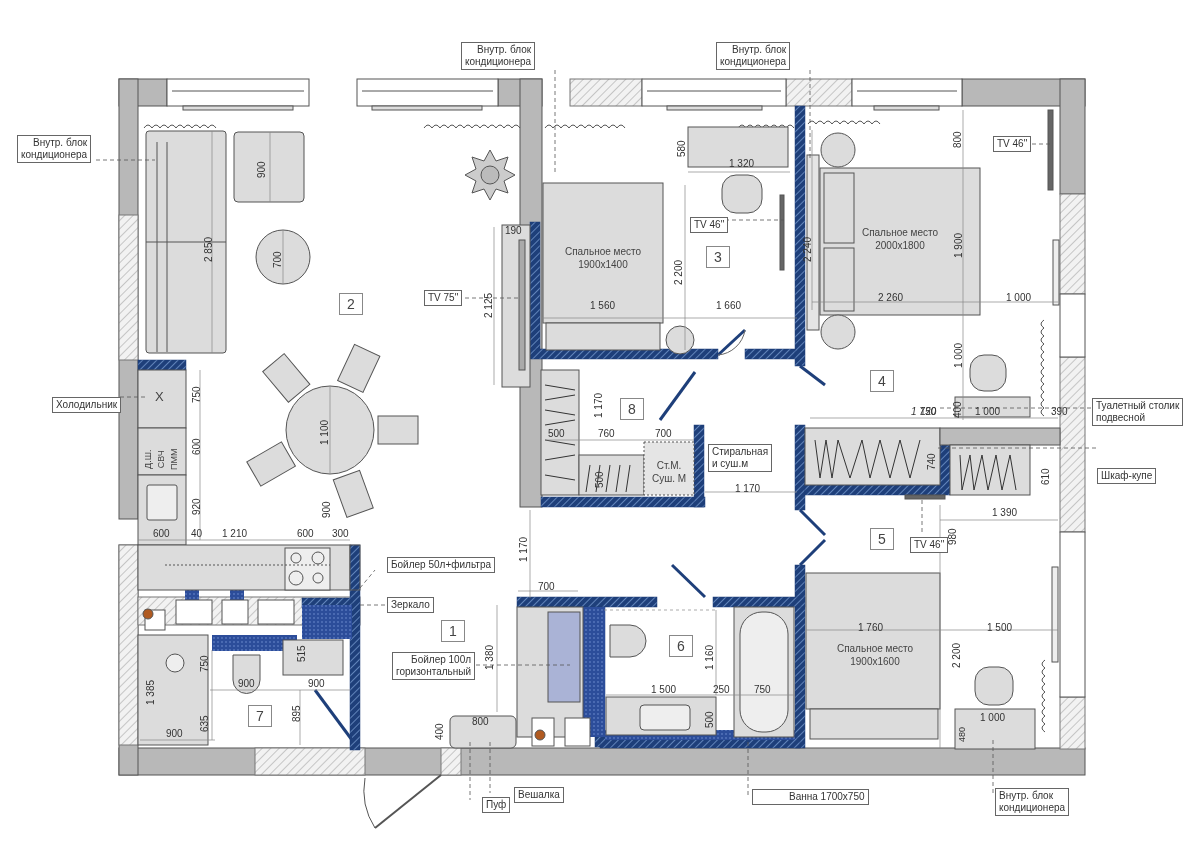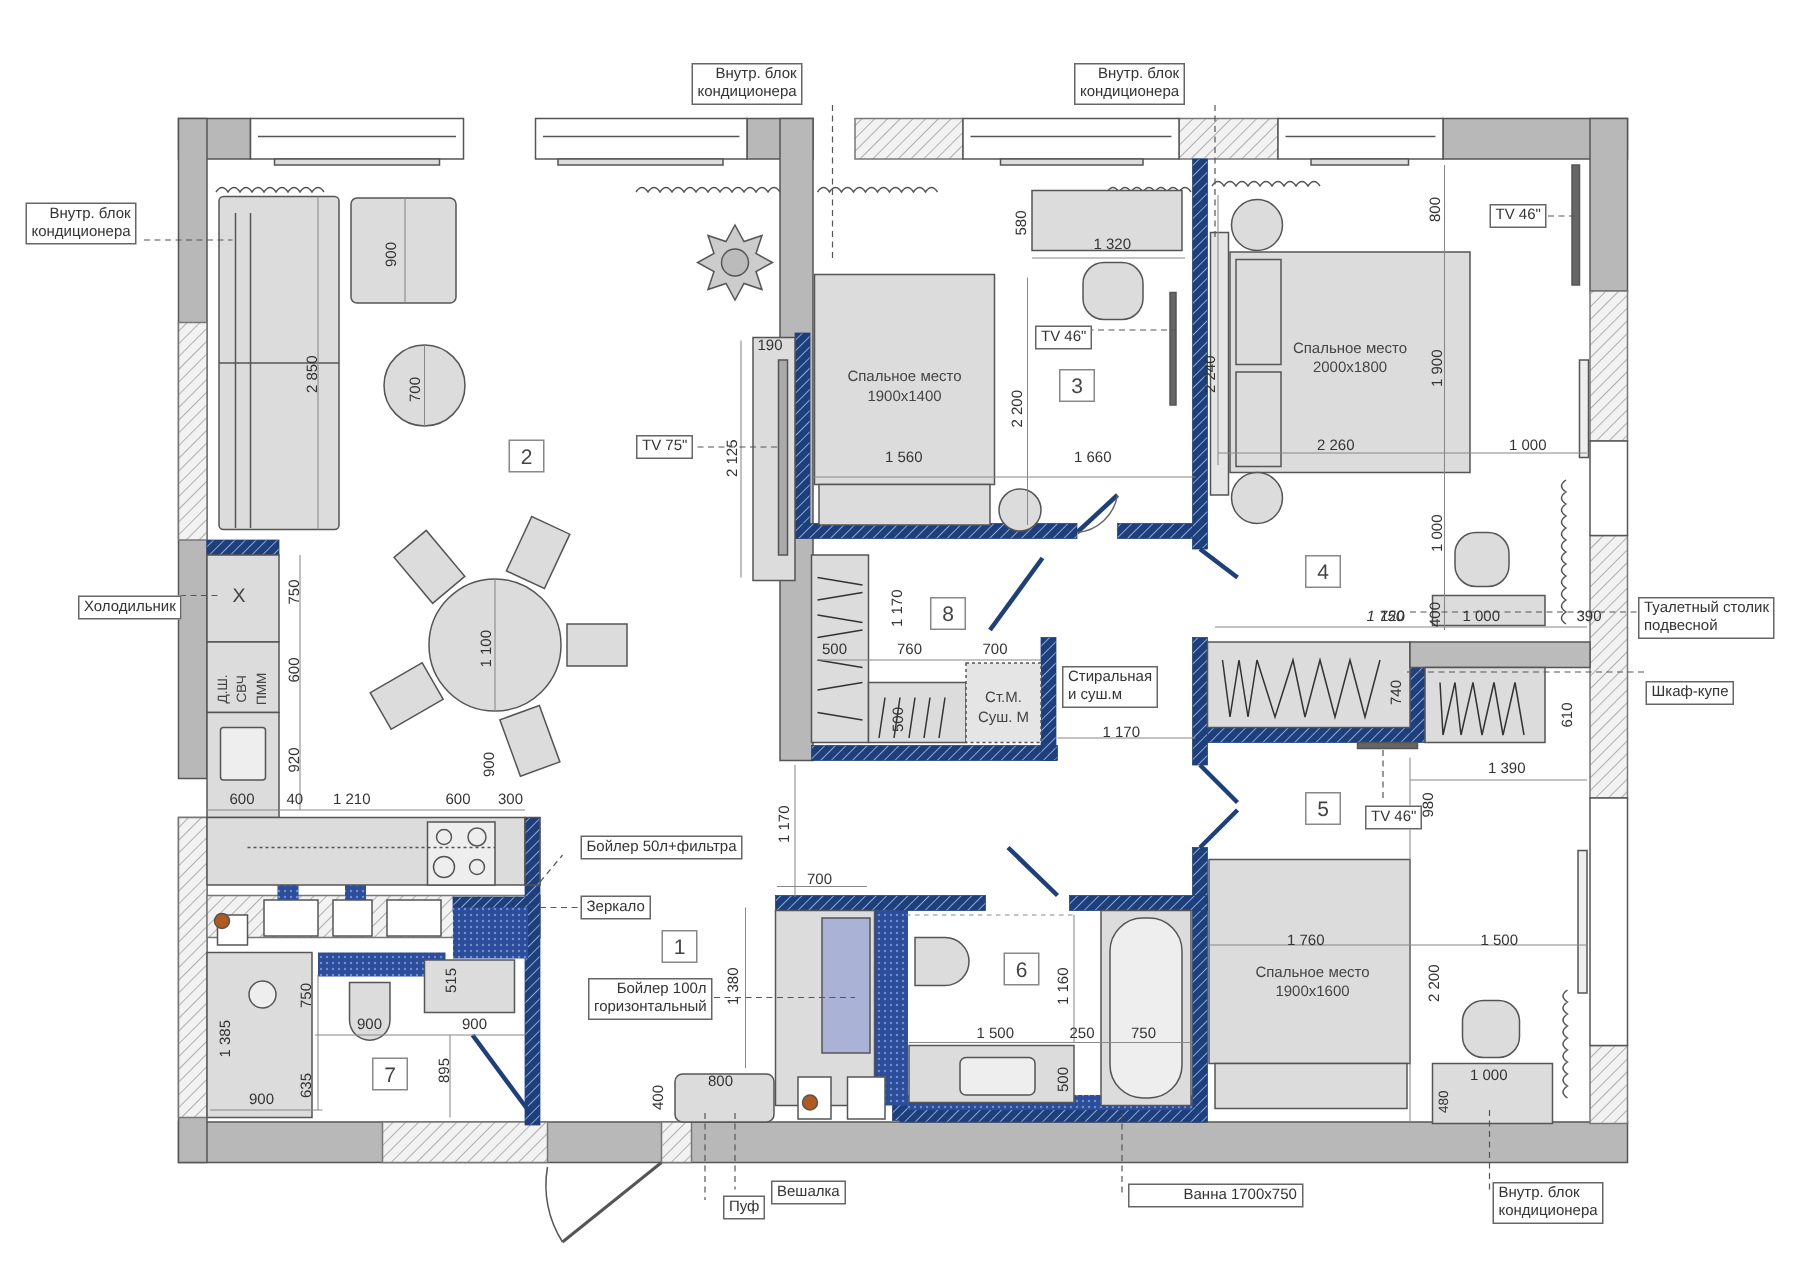--- a/index.html
+++ b/index.html
@@ -340,7 +340,7 @@
   <div>Туалетный столик</div>
   <div>подвесной</div>
 </div>
-<div class="lbl" style="left:1097px;top:454px;">Шкаф-купе</div>
+<div class="lbl" style="left:1097px;top:468px;">Шкаф-купе</div>
 <div class="lbl" style="left:482px;top:797px;">Пуф</div>
 <div class="lbl" style="left:514px;top:787px;">Вешалка</div>
 <div class="lbl" style="left:752px;top:789px;padding-left:36px;">Ванна 1700х750</div>

